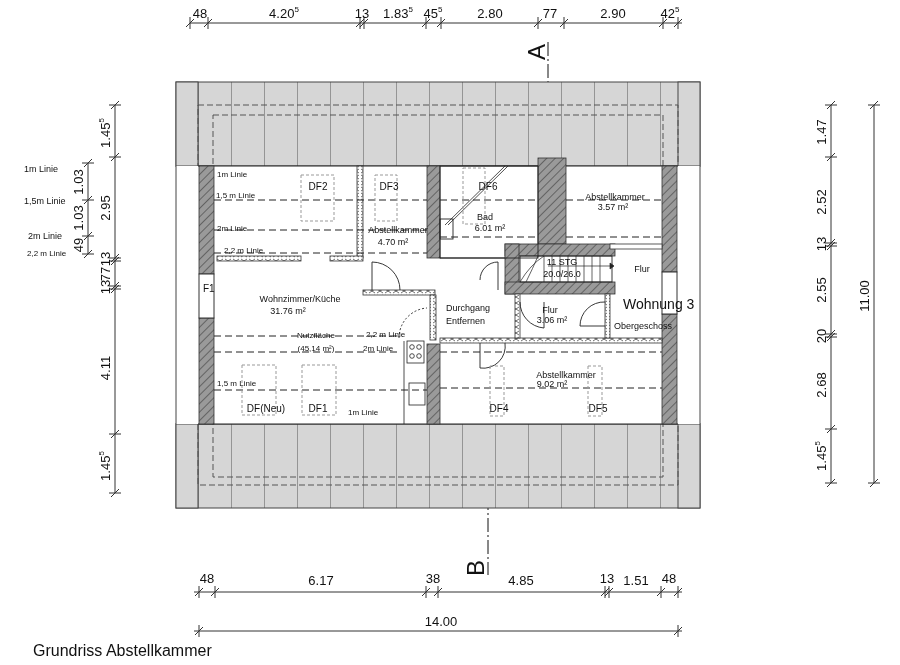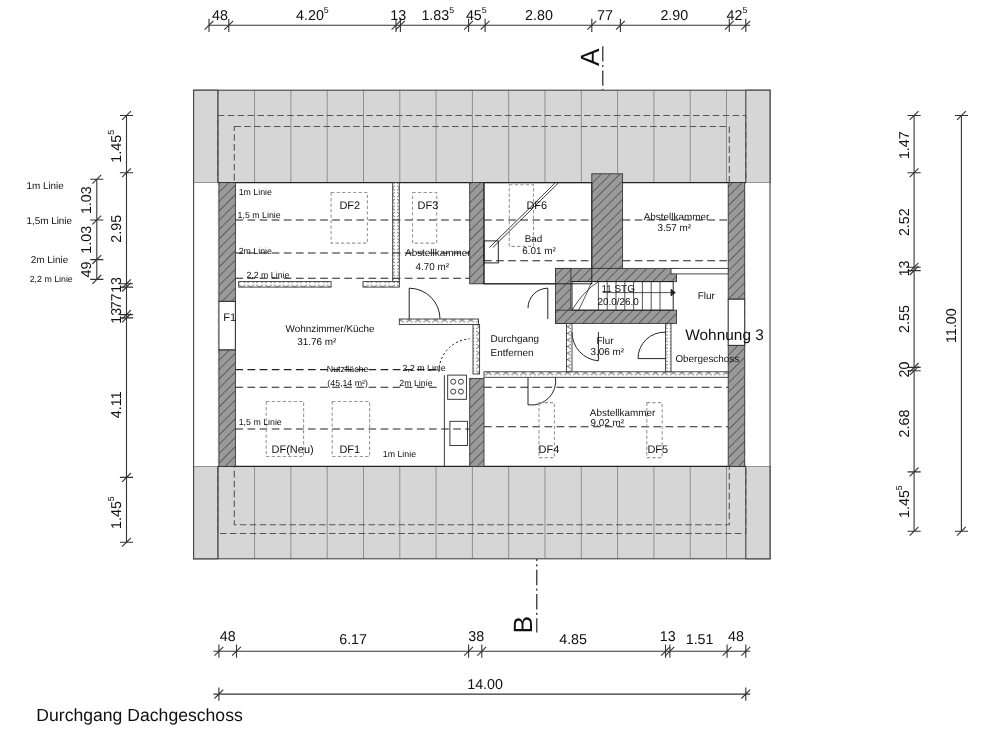--- a/index.html
+++ b/index.html
@@ -329,6 +329,6 @@
   </g>
 </svg>
 
-<div class="title">Durchgang Dachgeschoss</div>
+<div class="title">Grundriss Abstellkammer</div>
 
 </body></html>

